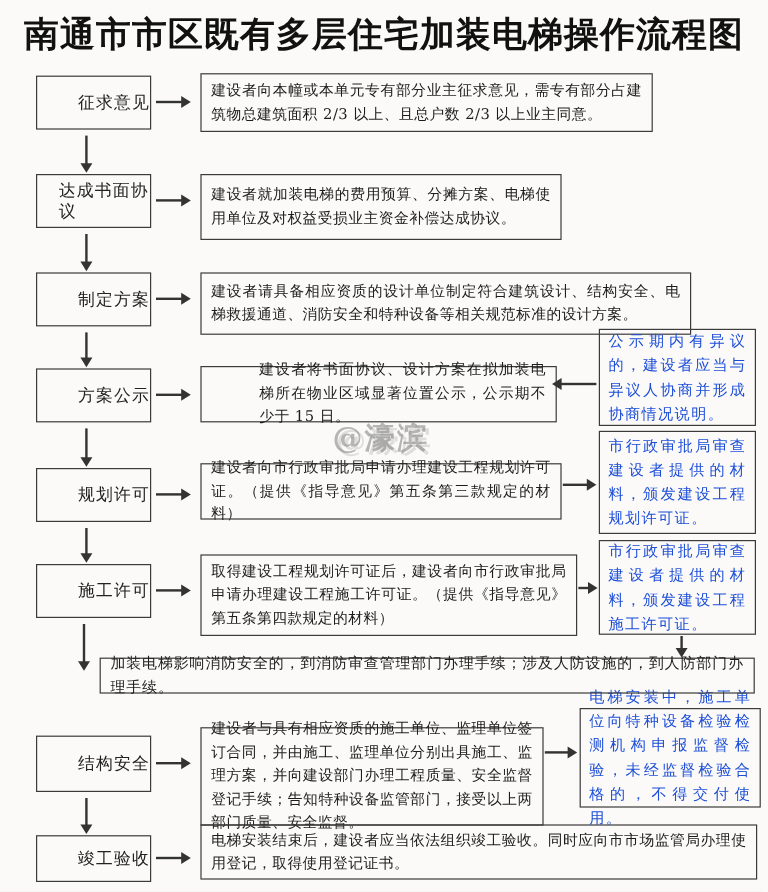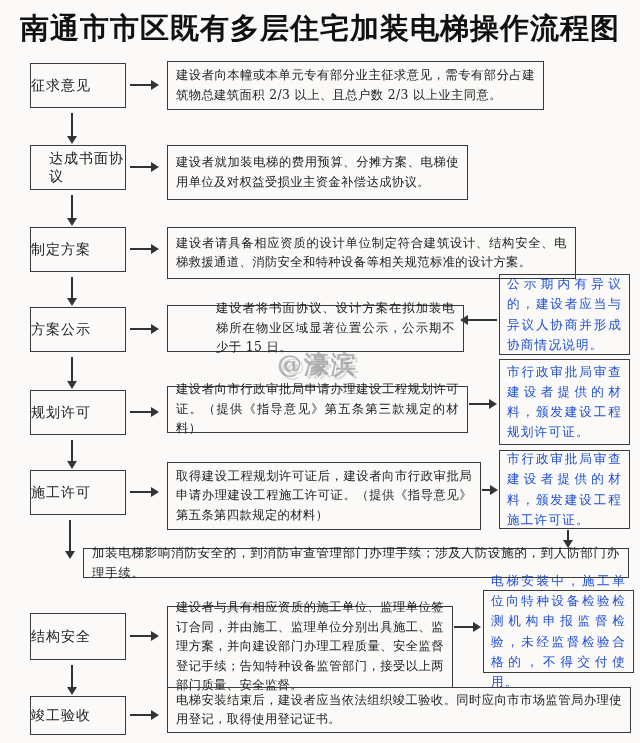--- a/index.html
+++ b/index.html
@@ -31,7 +31,7 @@
   }
   .stepbox{
     left:30px;width:96px;
-    justify-content:flex-start;
+    justify-content:flex-end;
     font-size:14px;letter-spacing:1px;
     color:#222;
   }

